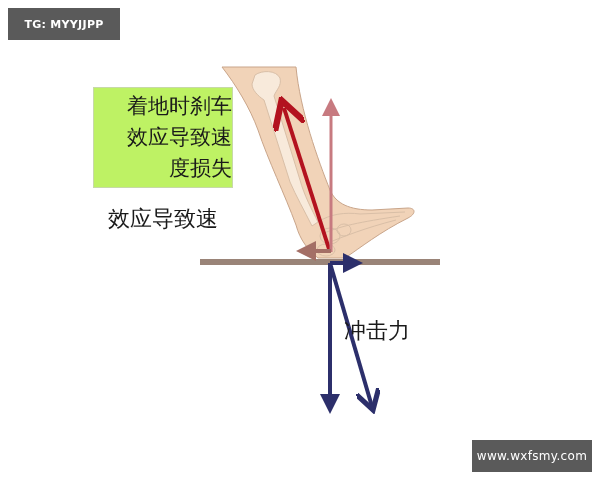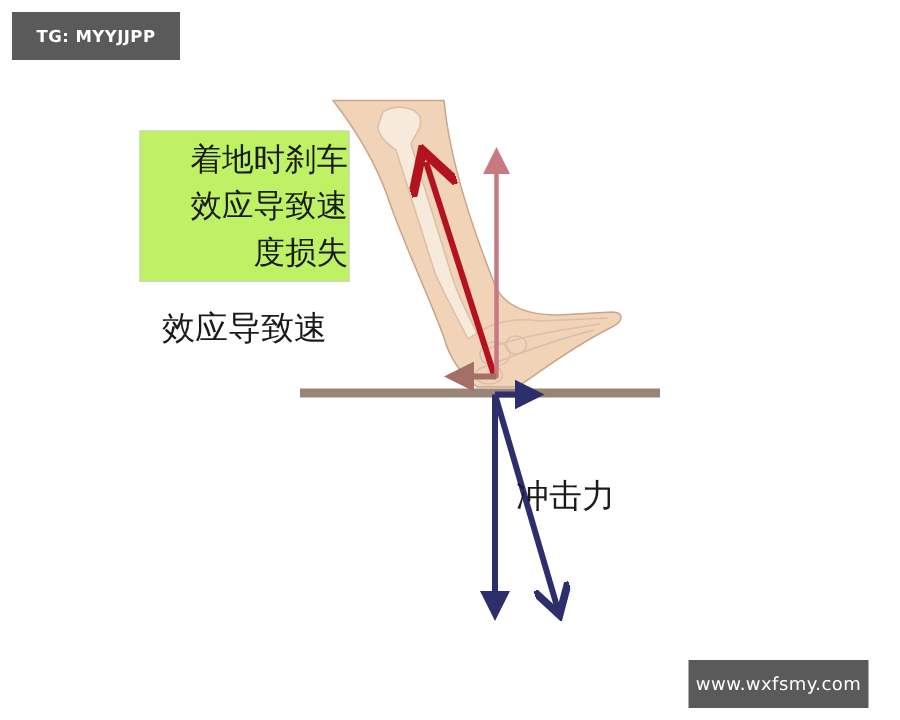--- a/index.html
+++ b/index.html
@@ -14,7 +14,7 @@
       letter-spacing: 0.3px;
     }
     .tag-tl { left: 8px; top: 8px; width: 112px; height: 32px; }
-    .tag-br { left: 459px; top: 440px; width: 120px; height: 32px; font-weight: normal; font-size: 12px; }
+    .tag-br { left: 472px; top: 440px; width: 120px; height: 32px; font-weight: normal; font-size: 12px; }
     .callout {
       position: absolute; left: 93px; top: 87px; width: 140px; height: 101px;
       background: #bef264; border: 1px solid #c7d9a8;

